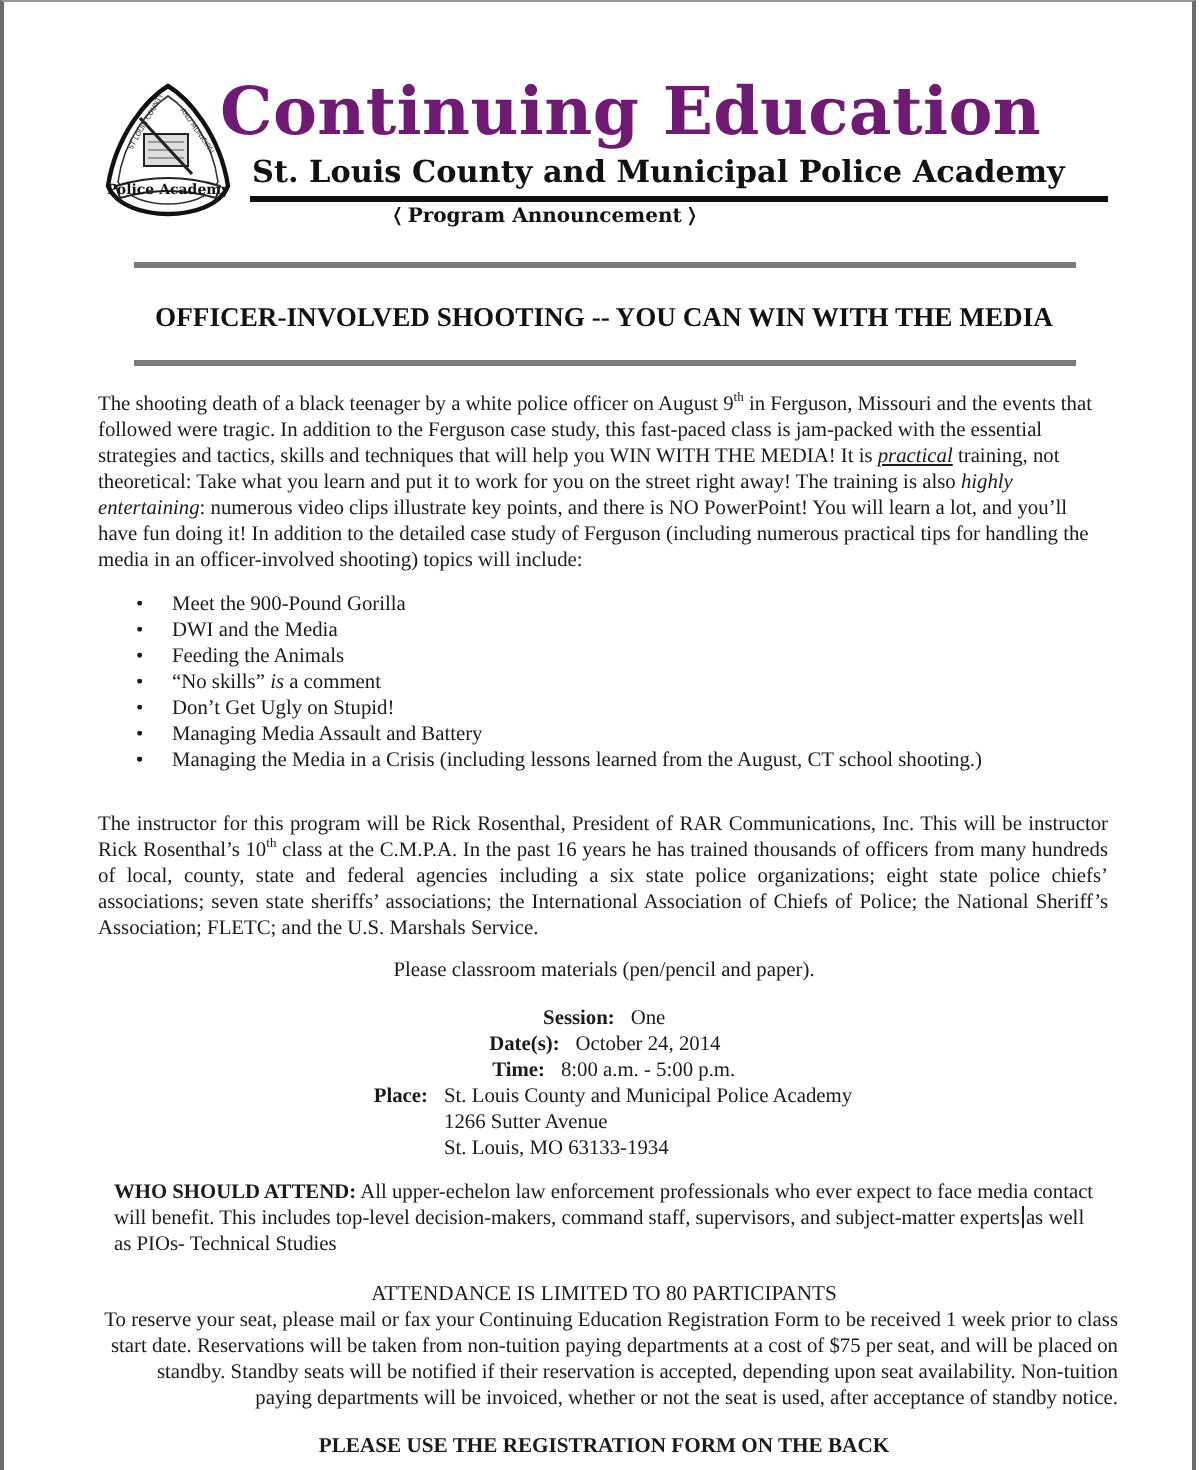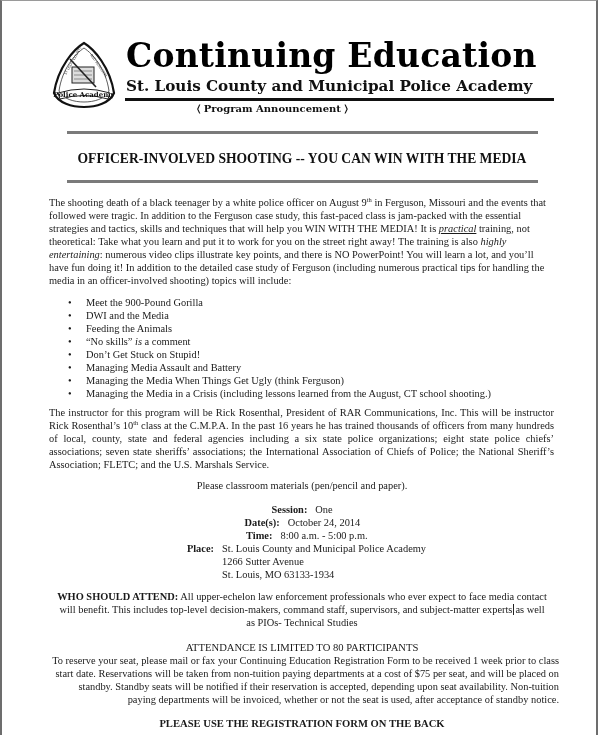--- a/index.html
+++ b/index.html
@@ -23,9 +23,9 @@
       position: absolute; left: 48px; top: 40px; width: 68px; height: 68px;
     }
     .title-main {
-      position: absolute; left: 124px; top: 38px;
+      position: absolute; left: 108px; top: 38px;
       font-family: "DejaVu Serif", serif; font-weight: bold;
-      font-size: 33px; letter-spacing: 0.2px; color: #000000;
+      font-size: 33px; letter-spacing: 0.2px; color: #701a75;
       white-space: nowrap; line-height: 1;
     }
     .title-sub {

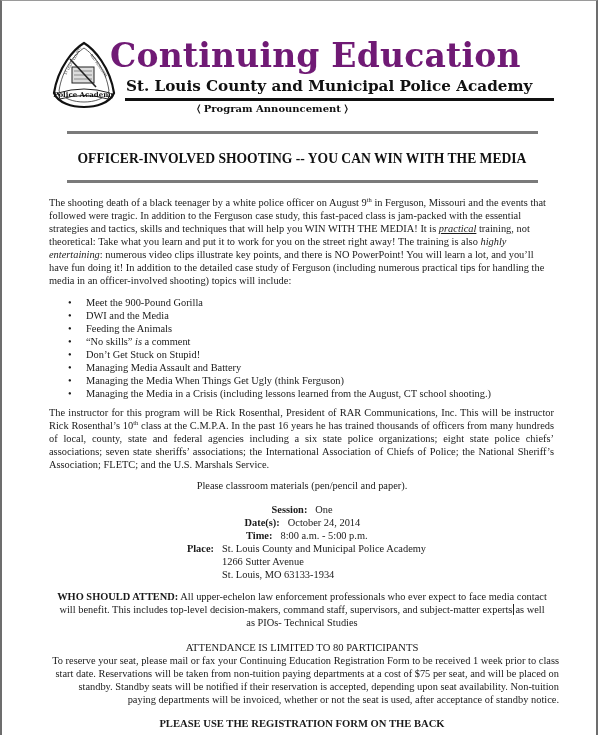--- a/index.html
+++ b/index.html
@@ -135,7 +135,7 @@
     <li><span class="bullet">•</span><span>DWI and the Media</span></li>
     <li><span class="bullet">•</span><span>Feeding the Animals</span></li>
     <li><span class="bullet">•</span><span>“No skills” </span><em>is</em><span> a comment</span></li>
-    <li><span class="bullet">•</span><span>Don’t Get Stuck on Stupid!</span></li>
+    <li><span class="bullet">•</span><span>Don’t Get Ugly on Stupid!</span></li>
     <li><span class="bullet">•</span><span>Managing Media Assault and Battery</span></li>
     <li><span class="bullet">•</span><span>Managing the Media When Things Get Ugly (think Ferguson)</span></li>
     <li><span class="bullet">•</span><span>Managing the Media in a Crisis (including lessons learned from the August, CT school shooting.)</span></li>

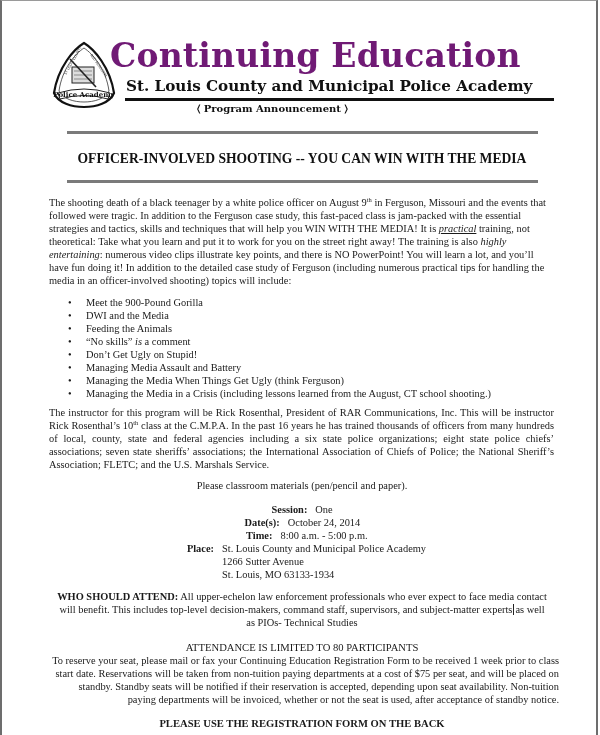--- a/index.html
+++ b/index.html
@@ -137,7 +137,7 @@
     <li><span class="bullet">•</span><span>“No skills” </span><em>is</em><span> a comment</span></li>
     <li><span class="bullet">•</span><span>Don’t Get Ugly on Stupid!</span></li>
     <li><span class="bullet">•</span><span>Managing Media Assault and Battery</span></li>
-    <li><span class="bullet">•</span><span>Managing the Media When Things Get Ugly (think Ferguson)</span></li>
+    <li><span class="bullet">•</span></li>
     <li><span class="bullet">•</span><span>Managing the Media in a Crisis (including lessons learned from the August, CT school shooting.)</span></li>
   </ul>
 

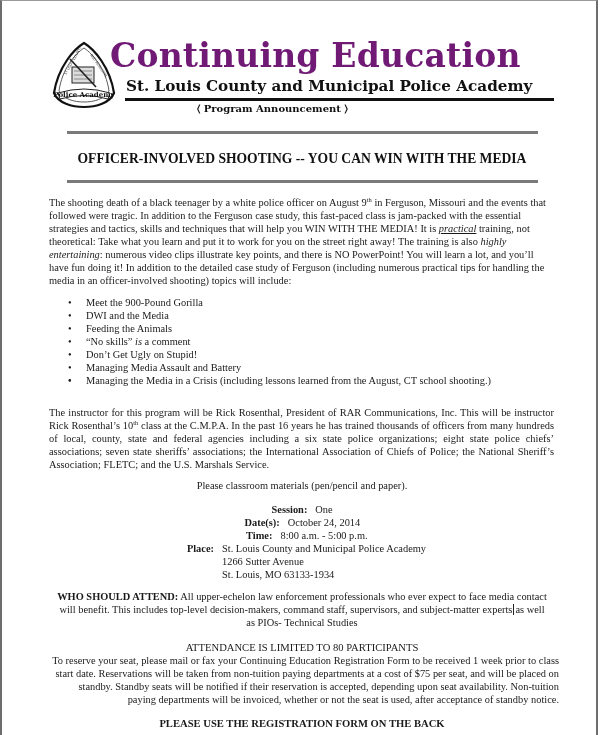--- a/index.html
+++ b/index.html
@@ -79,7 +79,7 @@
     }
     .who {
       position: absolute; left: 55px; width: 490px; top: 589px;
-      text-align: center; font-size: 10.4px; line-height: 13px;
+      text-align: left; font-size: 10.4px; line-height: 13px;
     }
     .who b { font-weight: bold; }
     .caret { display: inline-block; width: 1px; height: 11px; background: #222; vertical-align: -2px; margin: 0 1px; }

